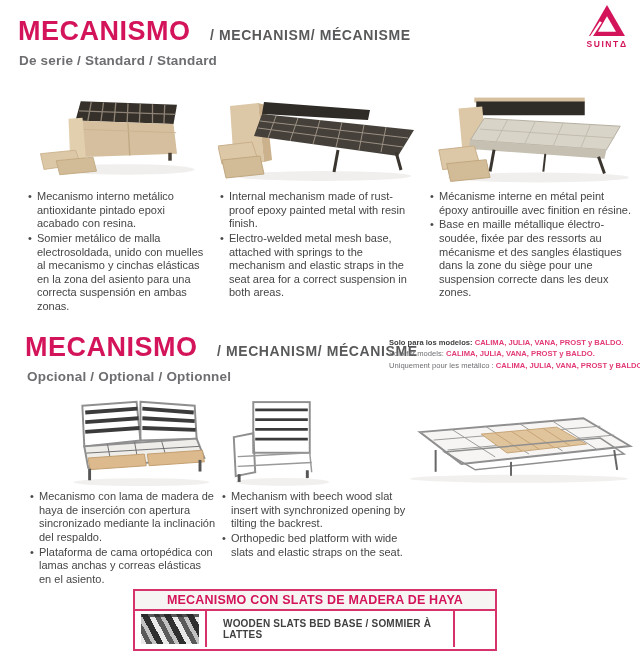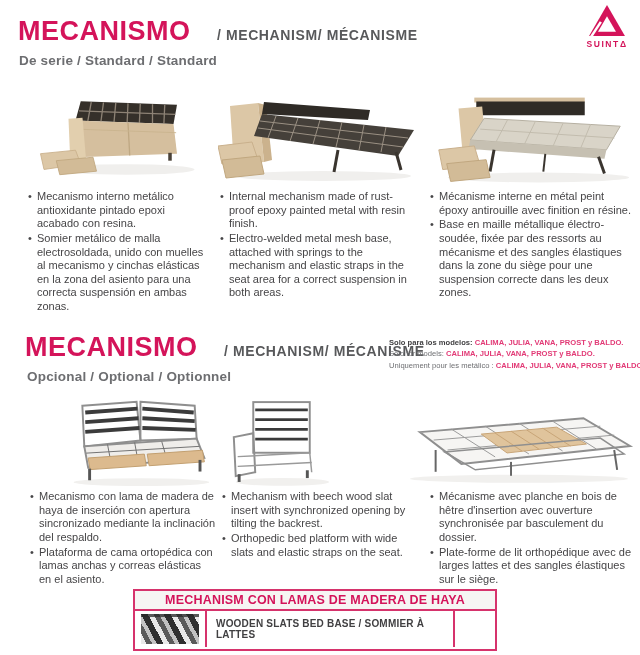--- a/index.html
+++ b/index.html
@@ -18,7 +18,7 @@
   
   .sec-head{position:absolute;white-space:nowrap;}
   .h-title{font-size:27px;font-weight:bold;color:var(--accent);letter-spacing:.5px;}
-  .h-suffix{font-size:14px;font-weight:bold;color:#58595b;margin-left:22px;letter-spacing:.6px;}
+  .h-suffix{font-size:14px;font-weight:bold;color:#58595b;margin-left:15px;letter-spacing:.6px;}
   .h-sub{position:absolute;font-size:13.5px;font-weight:bold;color:var(--gray);letter-spacing:.2px;}
   
   .logo{position:absolute;right:8px;top:4px;width:50px;text-align:center;}

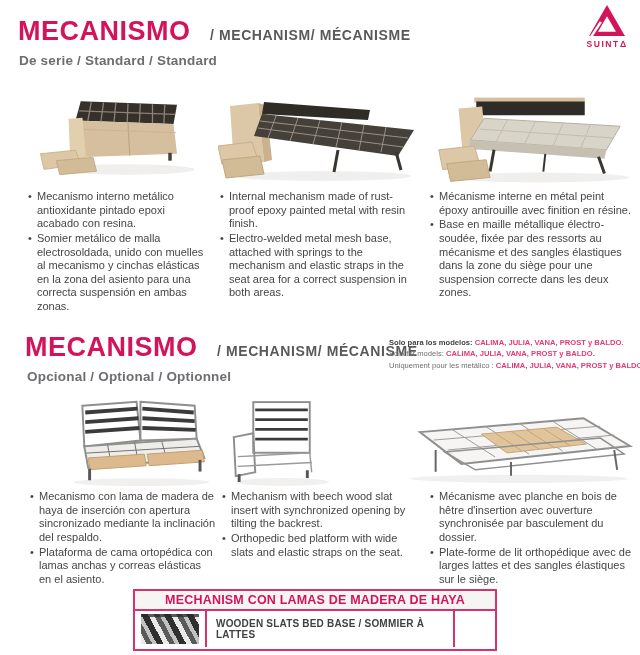--- a/index.html
+++ b/index.html
@@ -280,12 +280,6 @@
       <li>Orthopedic bed platform with wide slats and elastic straps on the seat.</li>
     </ul>
   </div>
-  <div class="col" style="left:430px;top:490px;width:206px;">
-    <ul>
-      <li>Mécanisme avec planche en bois de hêtre d'insertion avec ouverture synchronisée par basculement du dossier.</li>
-      <li>Plate-forme de lit orthopédique avec de larges lattes et des sangles élastiques sur le siège.</li>
-    </ul>
-  </div>
 
   <div class="footer-box">
     <div class="box-title">MECHANISM CON LAMAS DE MADERA DE HAYA</div>

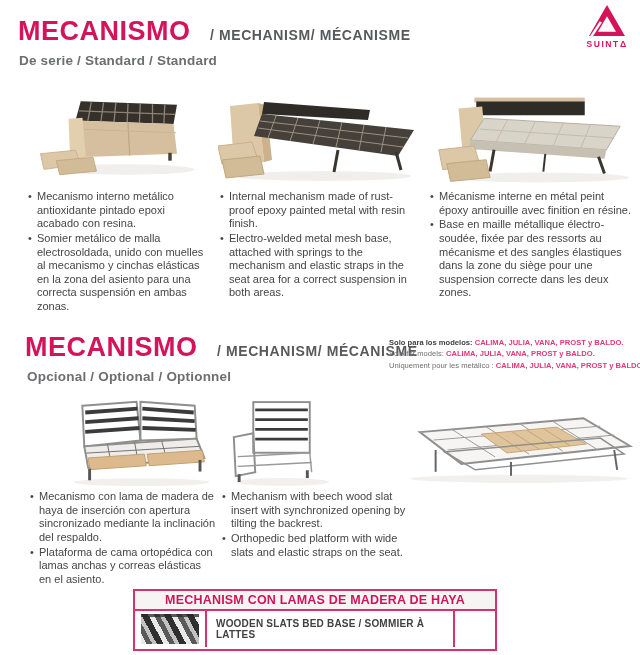--- a/index.html
+++ b/index.html
@@ -282,7 +282,7 @@
   </div>
 
   <div class="footer-box">
-    <div class="box-title">MECHANISM CON LAMAS DE MADERA DE HAYA</div>
+    <div class="box-title">MECANISMO CON SLATS DE MADERA DE HAYA</div>
     <div class="box-body">
       <div class="cell-img">
         <div class="thumb"></div>

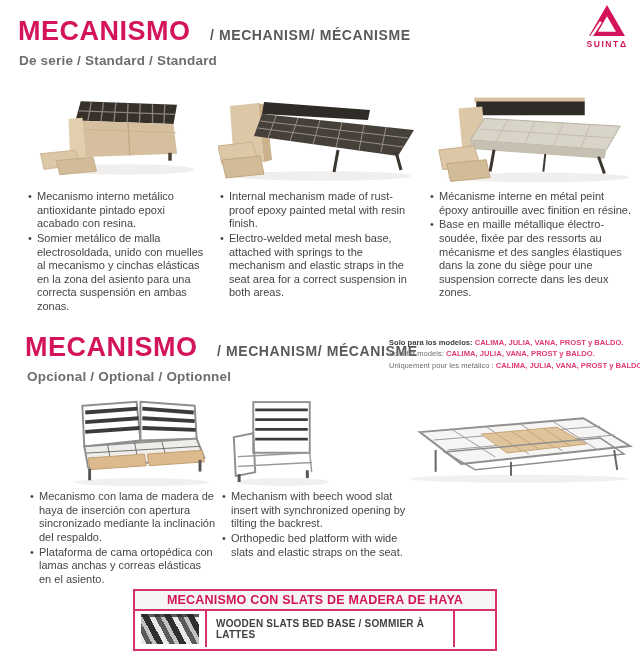--- a/index.html
+++ b/index.html
@@ -57,7 +57,7 @@
       repeating-linear-gradient(62deg,#e9e9e9 0 5px,#5a5a5a 5px 10px,#c2c2c2 10px 14px,#2f2f2f 14px 20px);
   }
   .cell-caption{
-    flex:1;display:flex;align-items:center;padding-left:9px;
+    flex:1;display:flex;align-items:center;padding-left:16px;
     font-size:10px;font-weight:bold;color:#414042;letter-spacing:.2px;
     border-right:2px solid var(--accent-border);
   }

